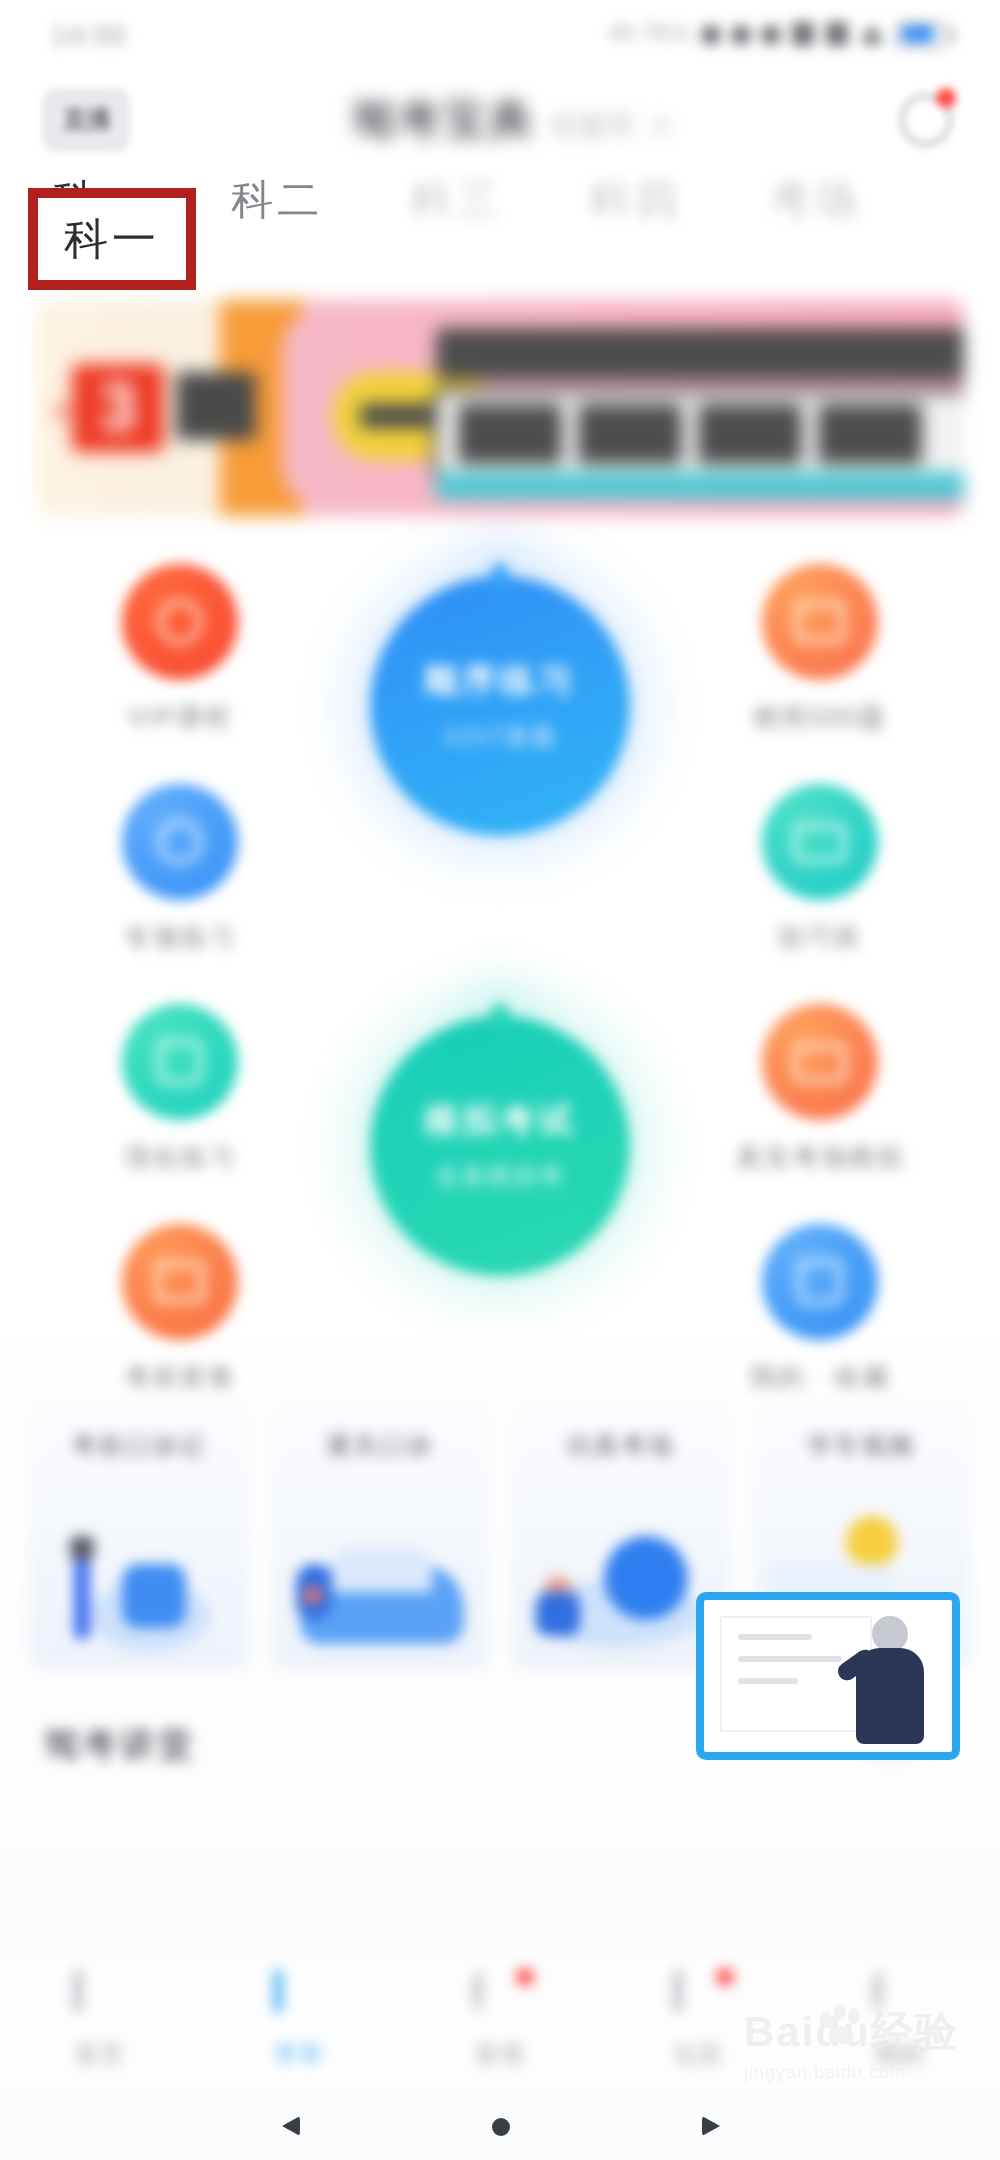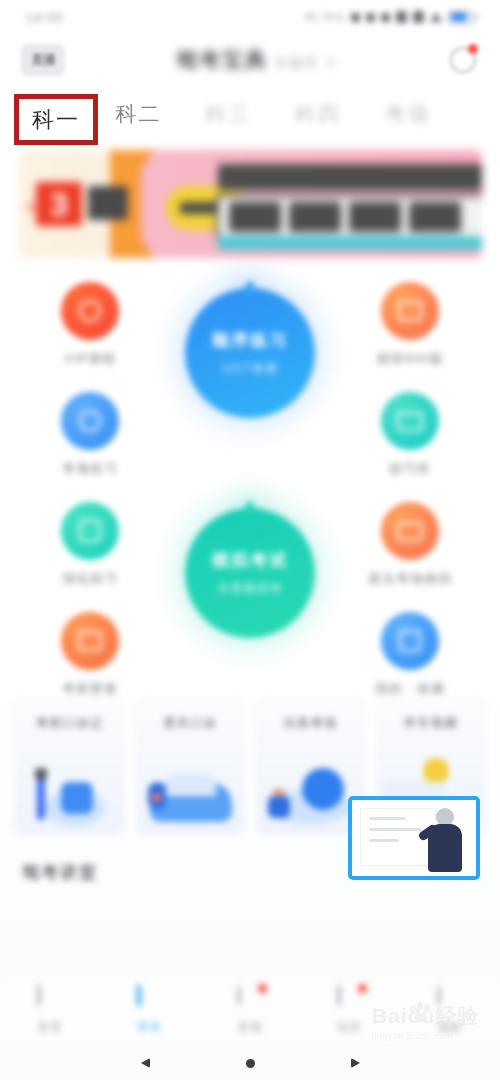--- a/index.html
+++ b/index.html
@@ -66,7 +66,7 @@
   
   .tabs {
     height:56px; width:100%;
-    display:flex; align-items:center;
+    display:flex; align-items:flex-start;
     padding: 0 26px; gap: 0;
   }
   .tab { flex:1; text-align:left; font-size:21px; letter-spacing:2px; }

